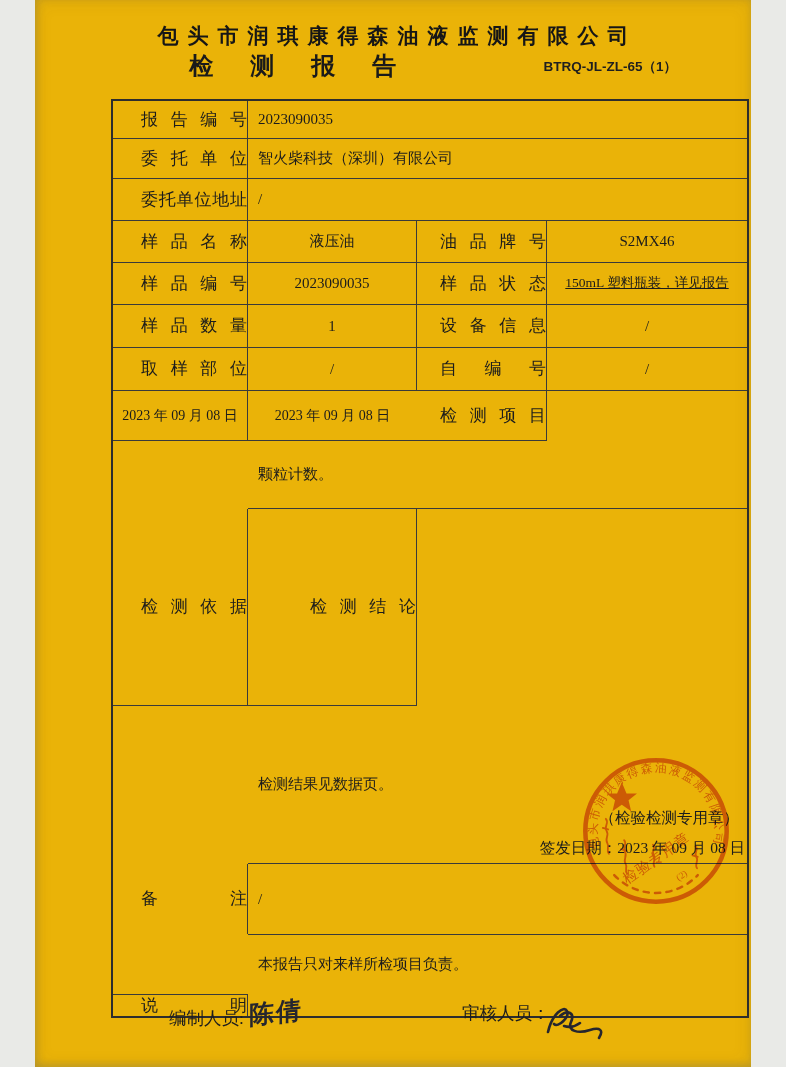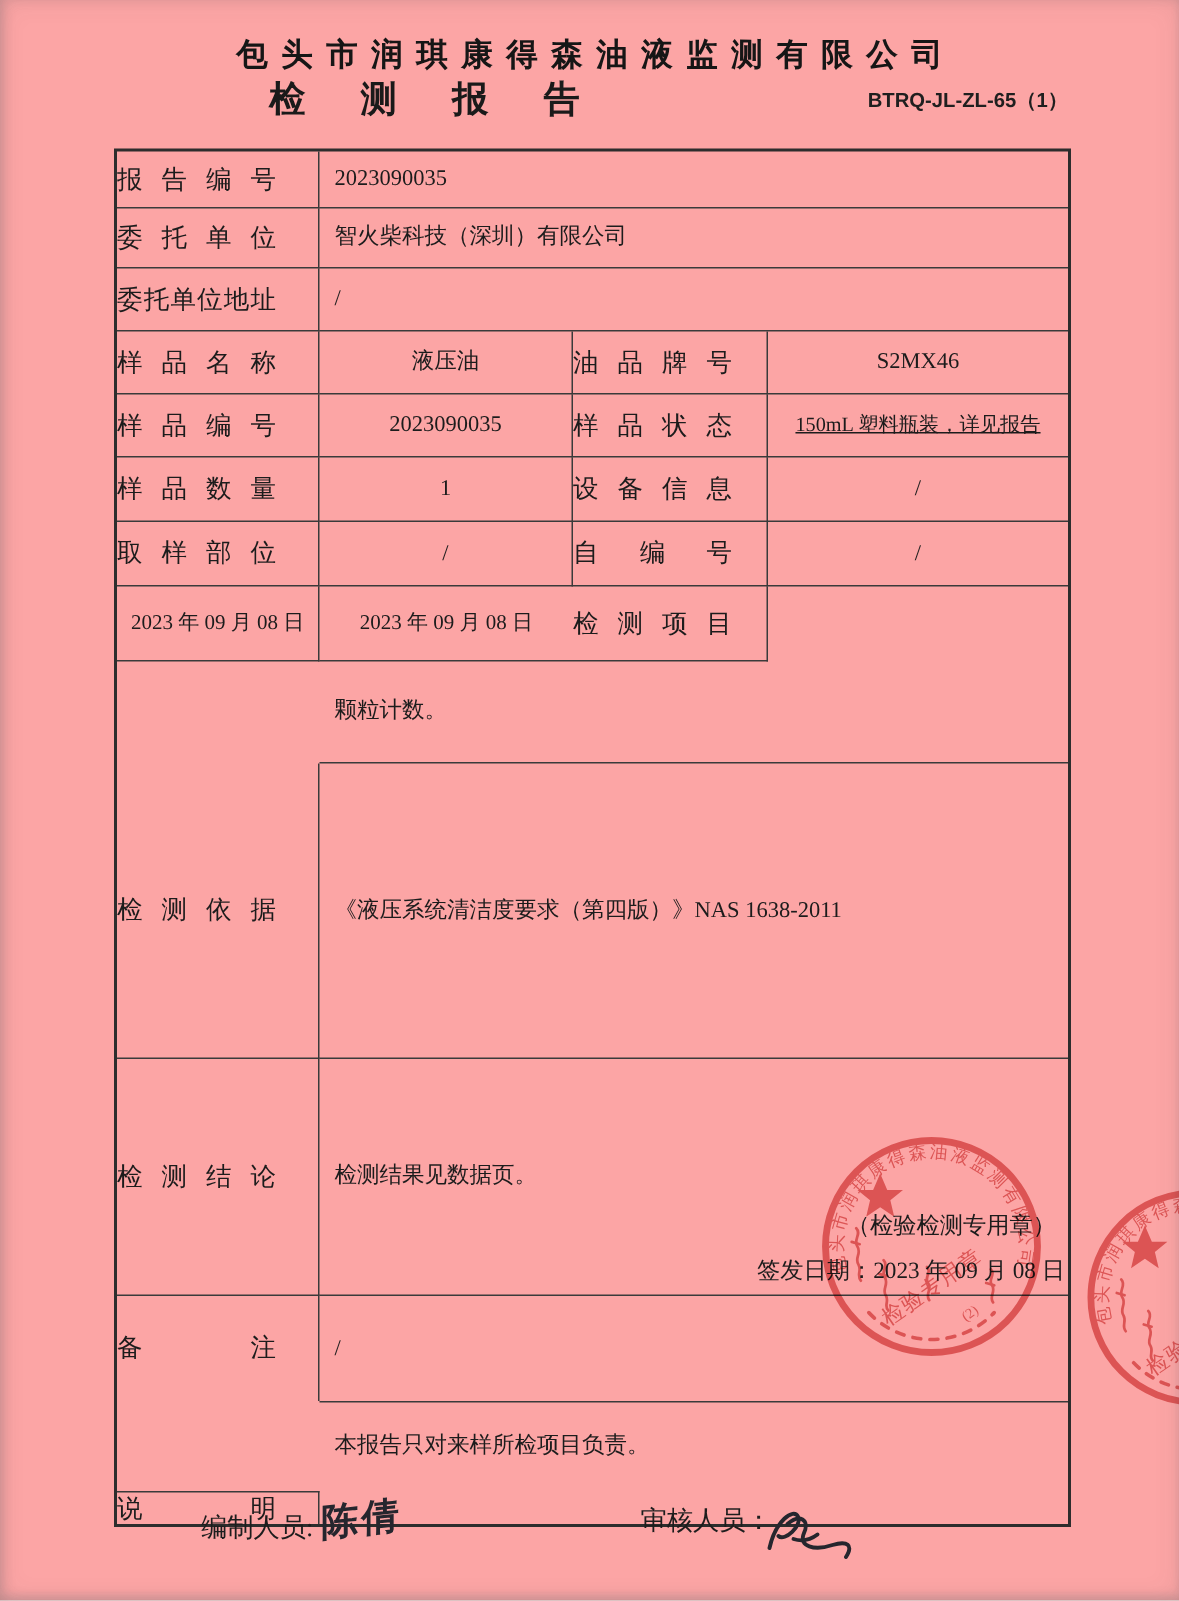--- a/index.html
+++ b/index.html
@@ -4,8 +4,8 @@
 <style>
   html,body{margin:0;padding:0;background:#e9eae7;}
   .page{
-    position:relative; width:786px; height:1067px; margin:0 auto;
-    background:#fca5a5; overflow:hidden;
+    position:relative; width:716px; height:1067px; margin:0 auto;
+    background:#eab308; overflow:hidden;
     font-family:"Liberation Serif", serif; color:#1c1c1c;
     box-shadow:inset 0 0 18px rgba(70,70,70,.10), inset 4px 0 7px rgba(90,90,100,.14), inset 0 -4px 6px rgba(100,115,120,.18);
   }

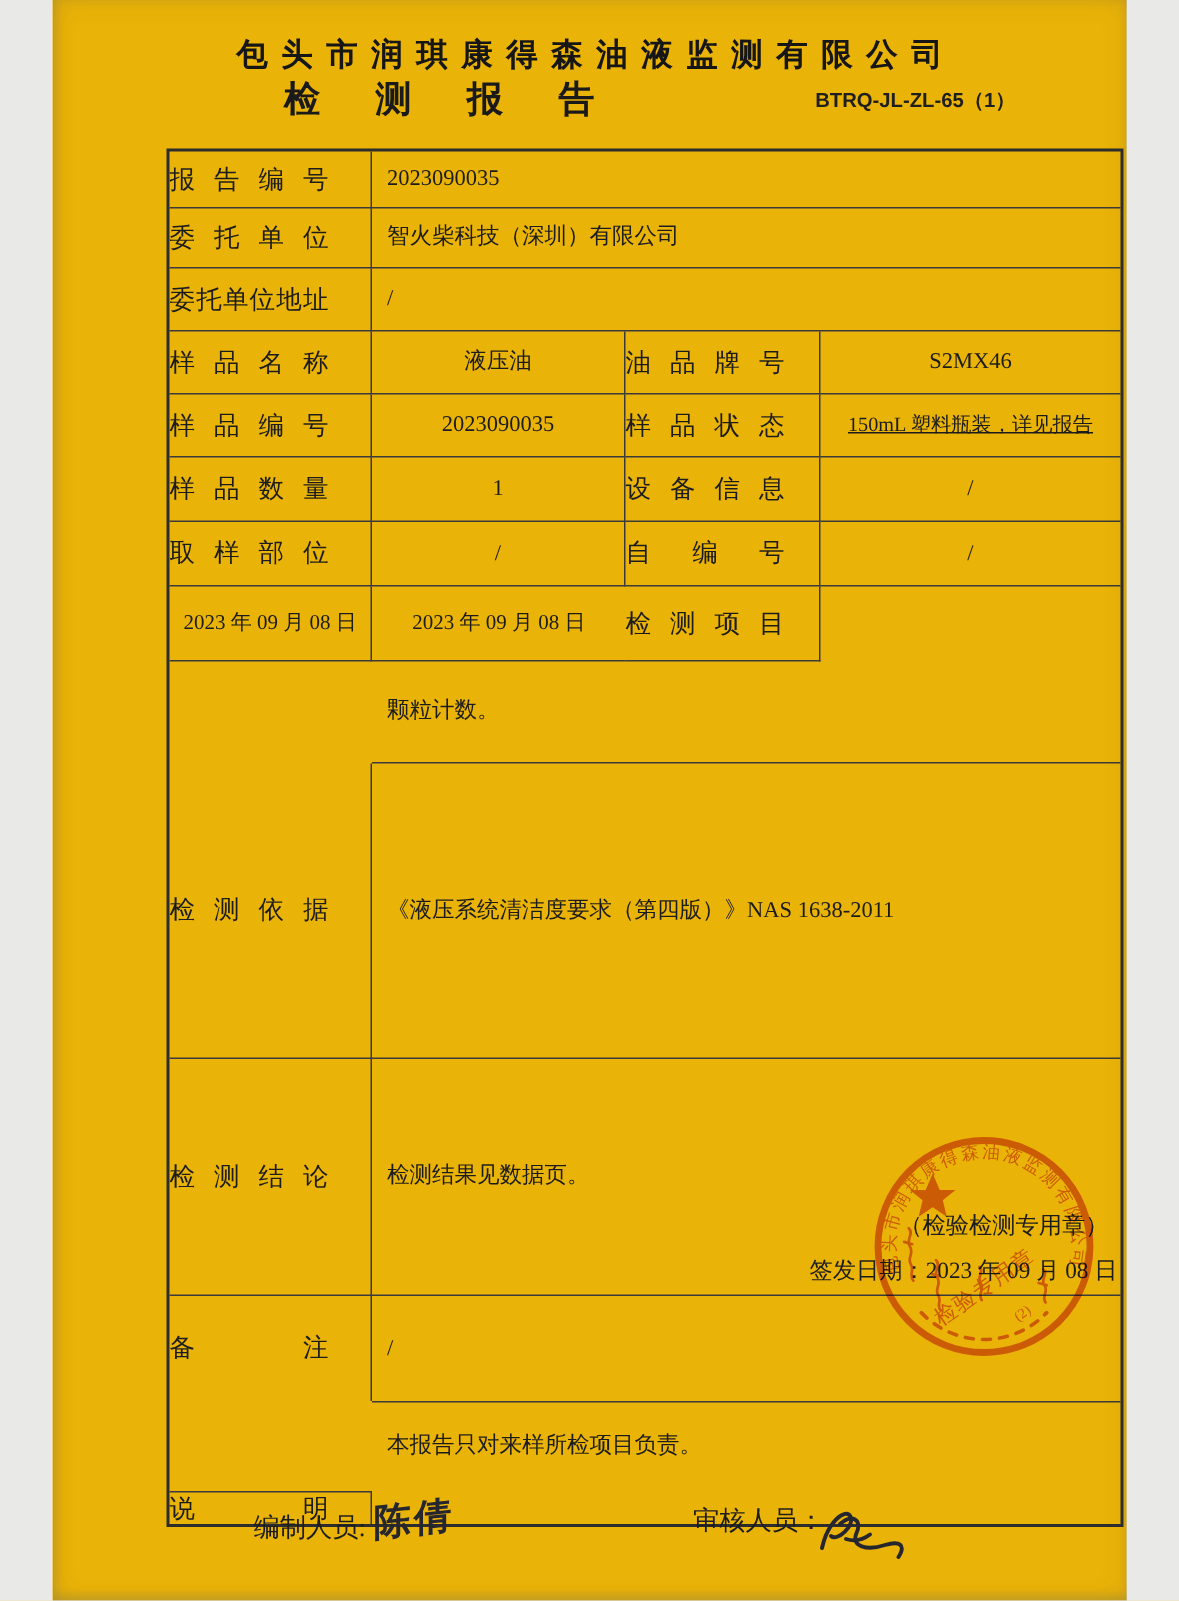--- a/index.html
+++ b/index.html
@@ -39,7 +39,7 @@
   }
   .ce{border-right:none;} .rb{border-bottom:none;}
   .sp3{grid-column:2 / 5;}
-  .lb{justify-content:flex-start; font-size:17px;}
+  .lb{justify-content:flex-end; font-size:17px;}
   .lab{display:block; width:106px; text-align:justify; text-align-last:justify;}
   .lab2{display:block; width:106px; font-size:15px; text-align:justify; text-align-last:justify; margin-top:2px;}
   .vl{justify-content:flex-start; padding-left:10px; padding-right:6px;}

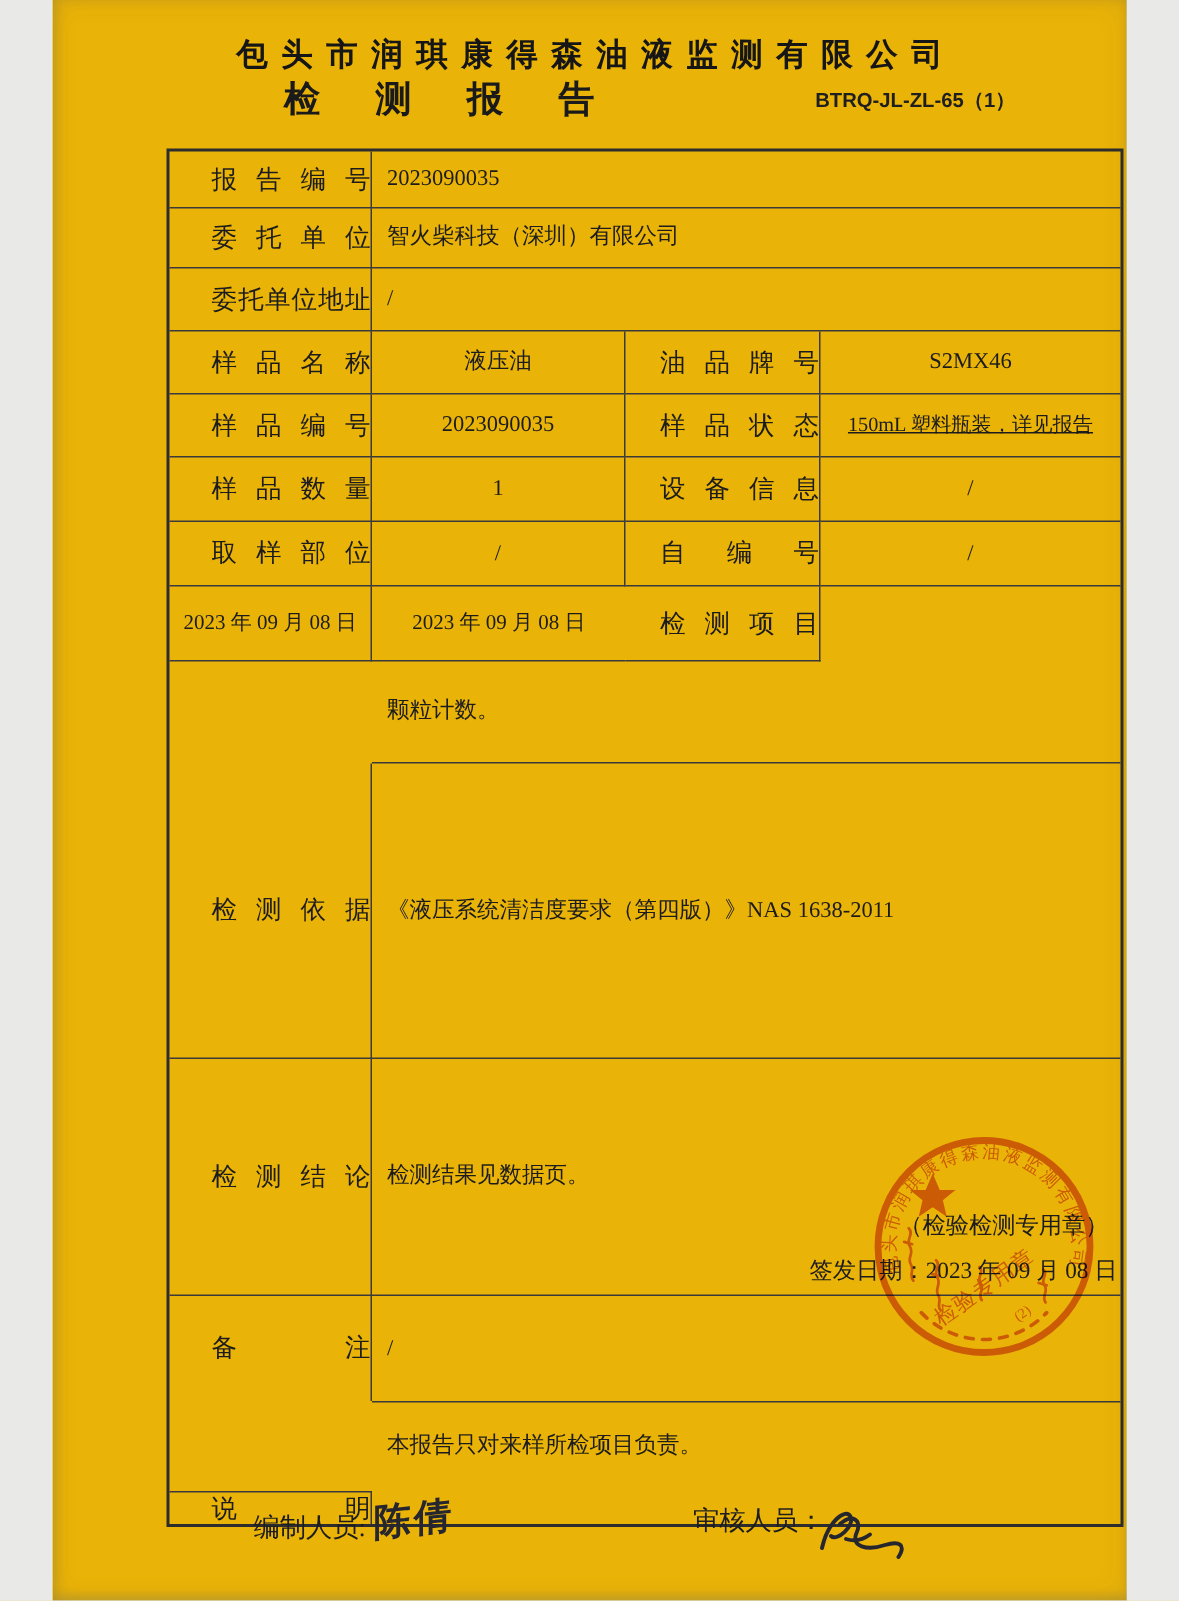--- a/index.html
+++ b/index.html
@@ -140,7 +140,6 @@
     <div class="cell lb">
         <span class="lab">检测依据</span>
       </div>
-    <div class="cell vl sp3 ce">《液压系统清洁度要求（第四版）》NAS 1638-2011</div>
 
     <div class="cell lb">
         <span class="lab">检测结论</span>

